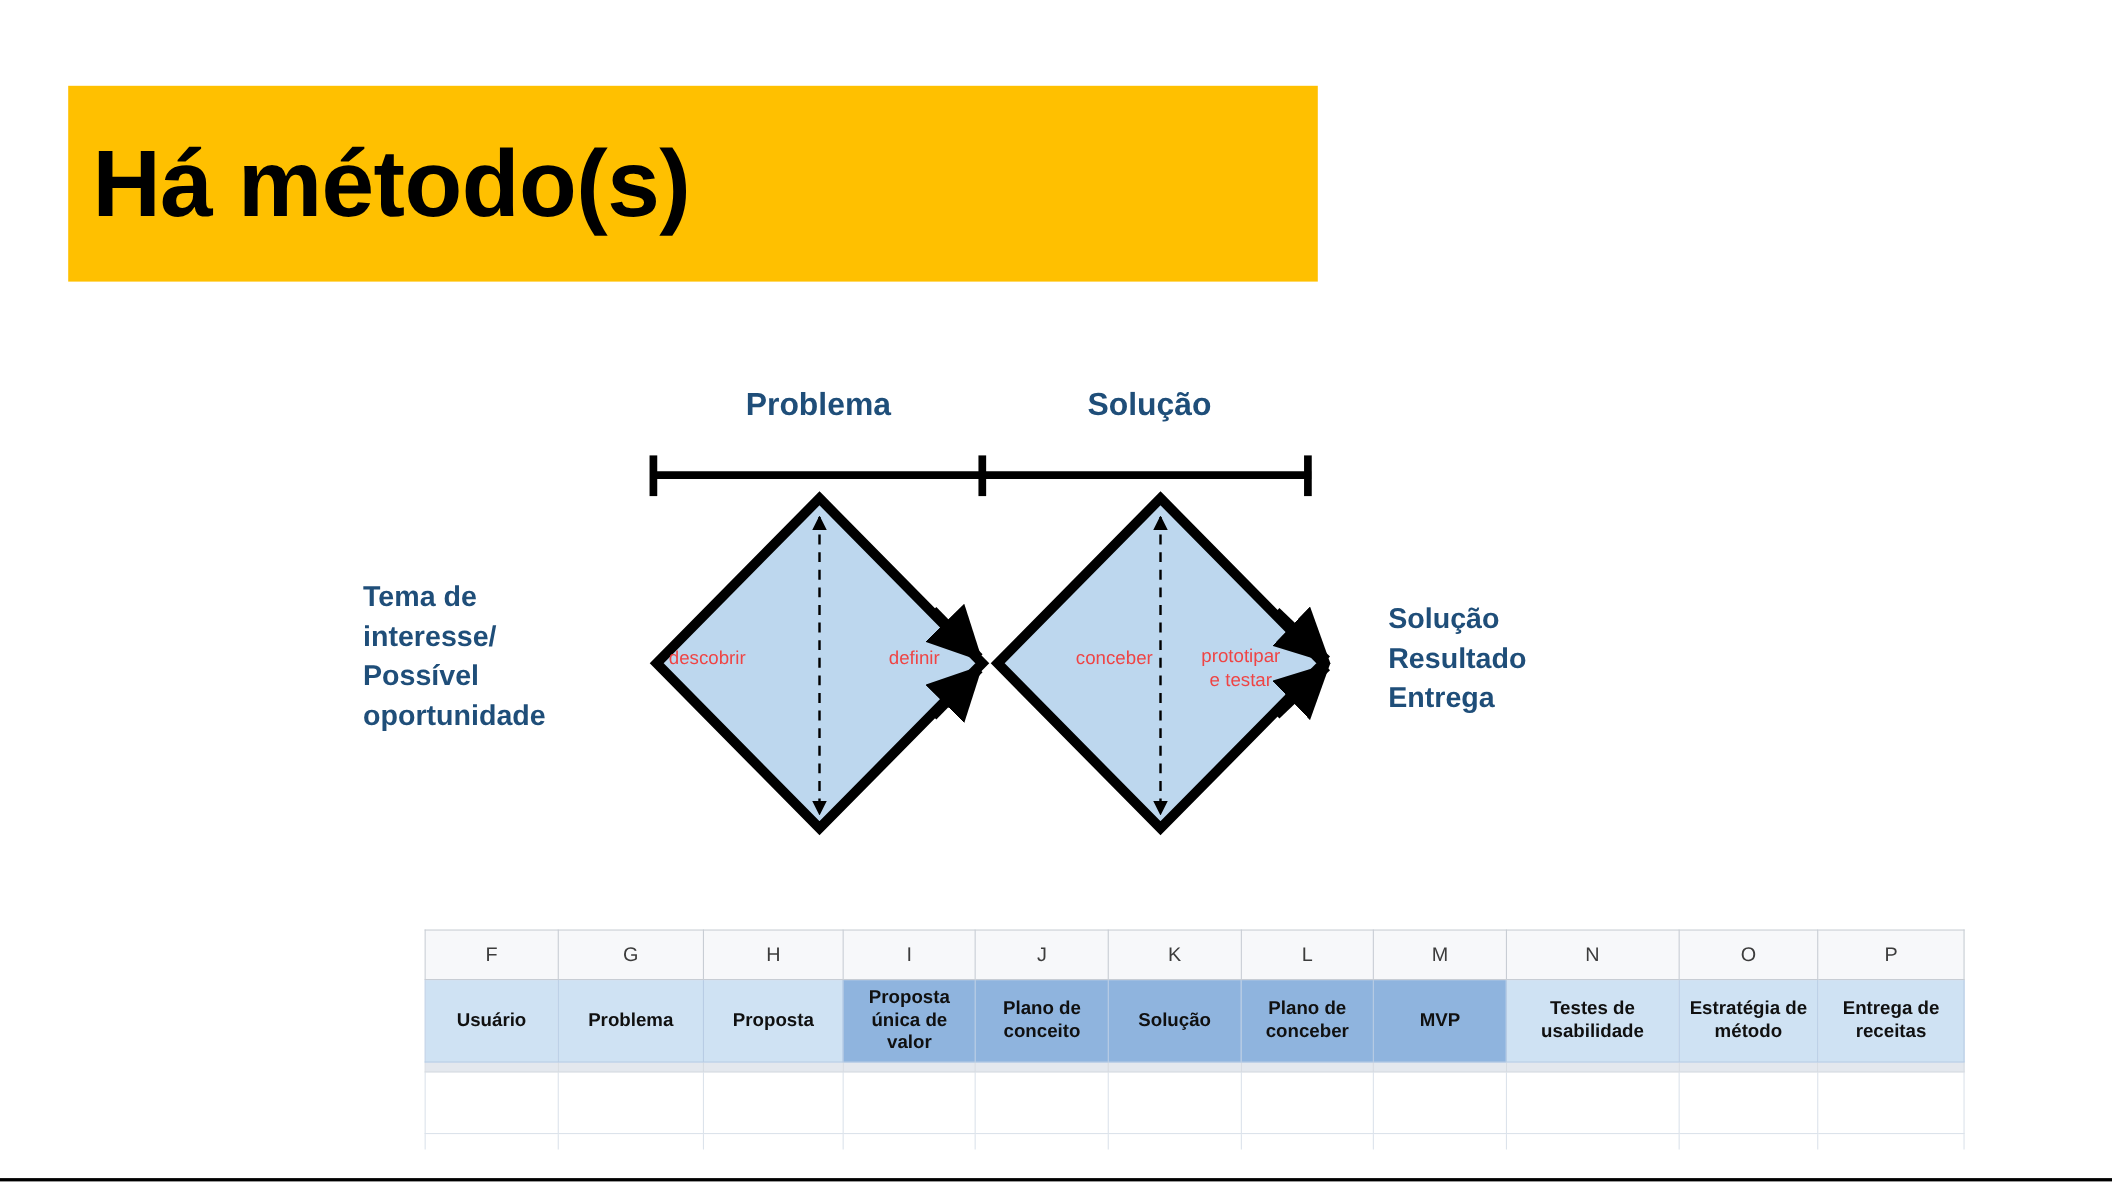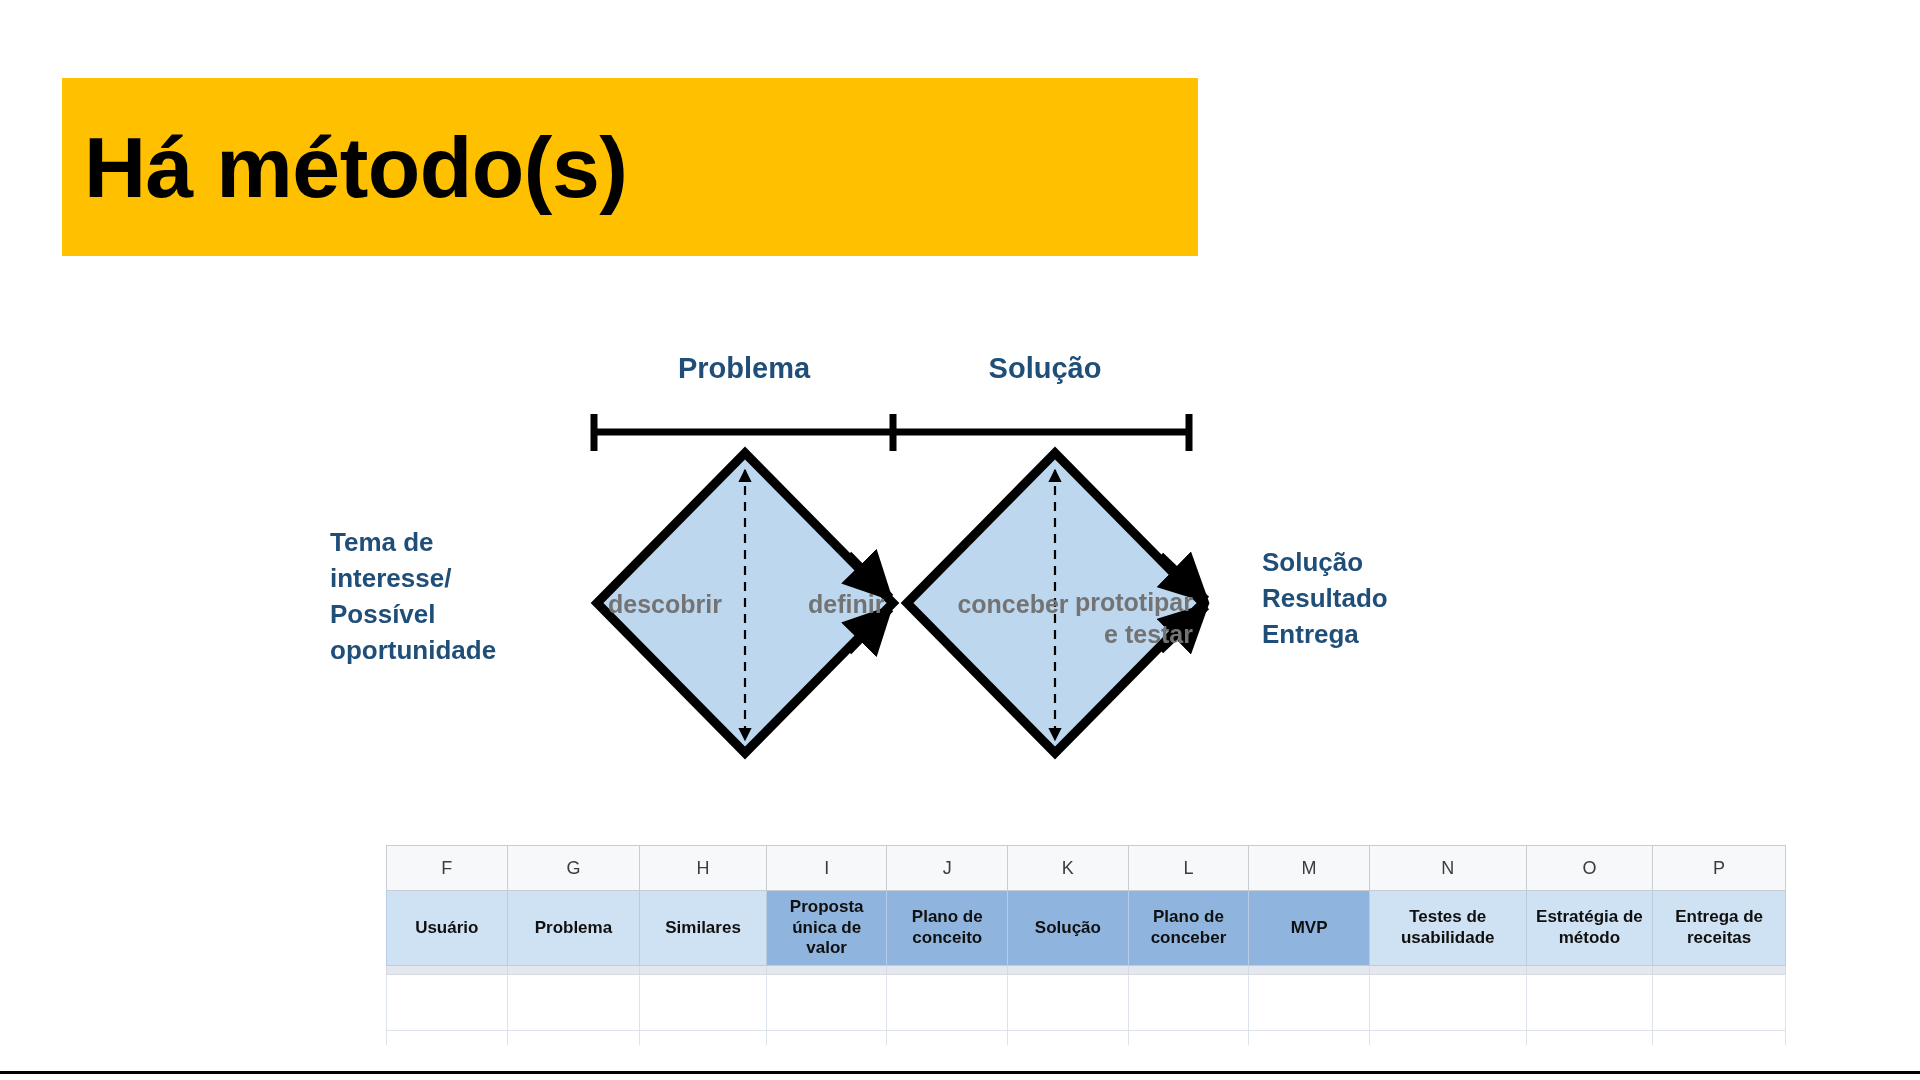--- a/index.html
+++ b/index.html
@@ -42,8 +42,8 @@
   #text-right { left:1262px; top:545px; width:240px; text-align:left; }
 
   .diamond-text {
-    position:absolute; font-size:25px; color:#737373;
-    line-height:1.28; white-space:pre-line;font-weight:bold;
+    position:absolute; font-size:17px; color:#ef4444;
+    line-height:1.28; white-space:pre-line;
   }
   #dt-descobrir   { left:608px; top:588px; width:120px; text-align:left; }
   #dt-definir     { left:760px; top:588px; width:110px; text-align:left;margin-left:48px; }

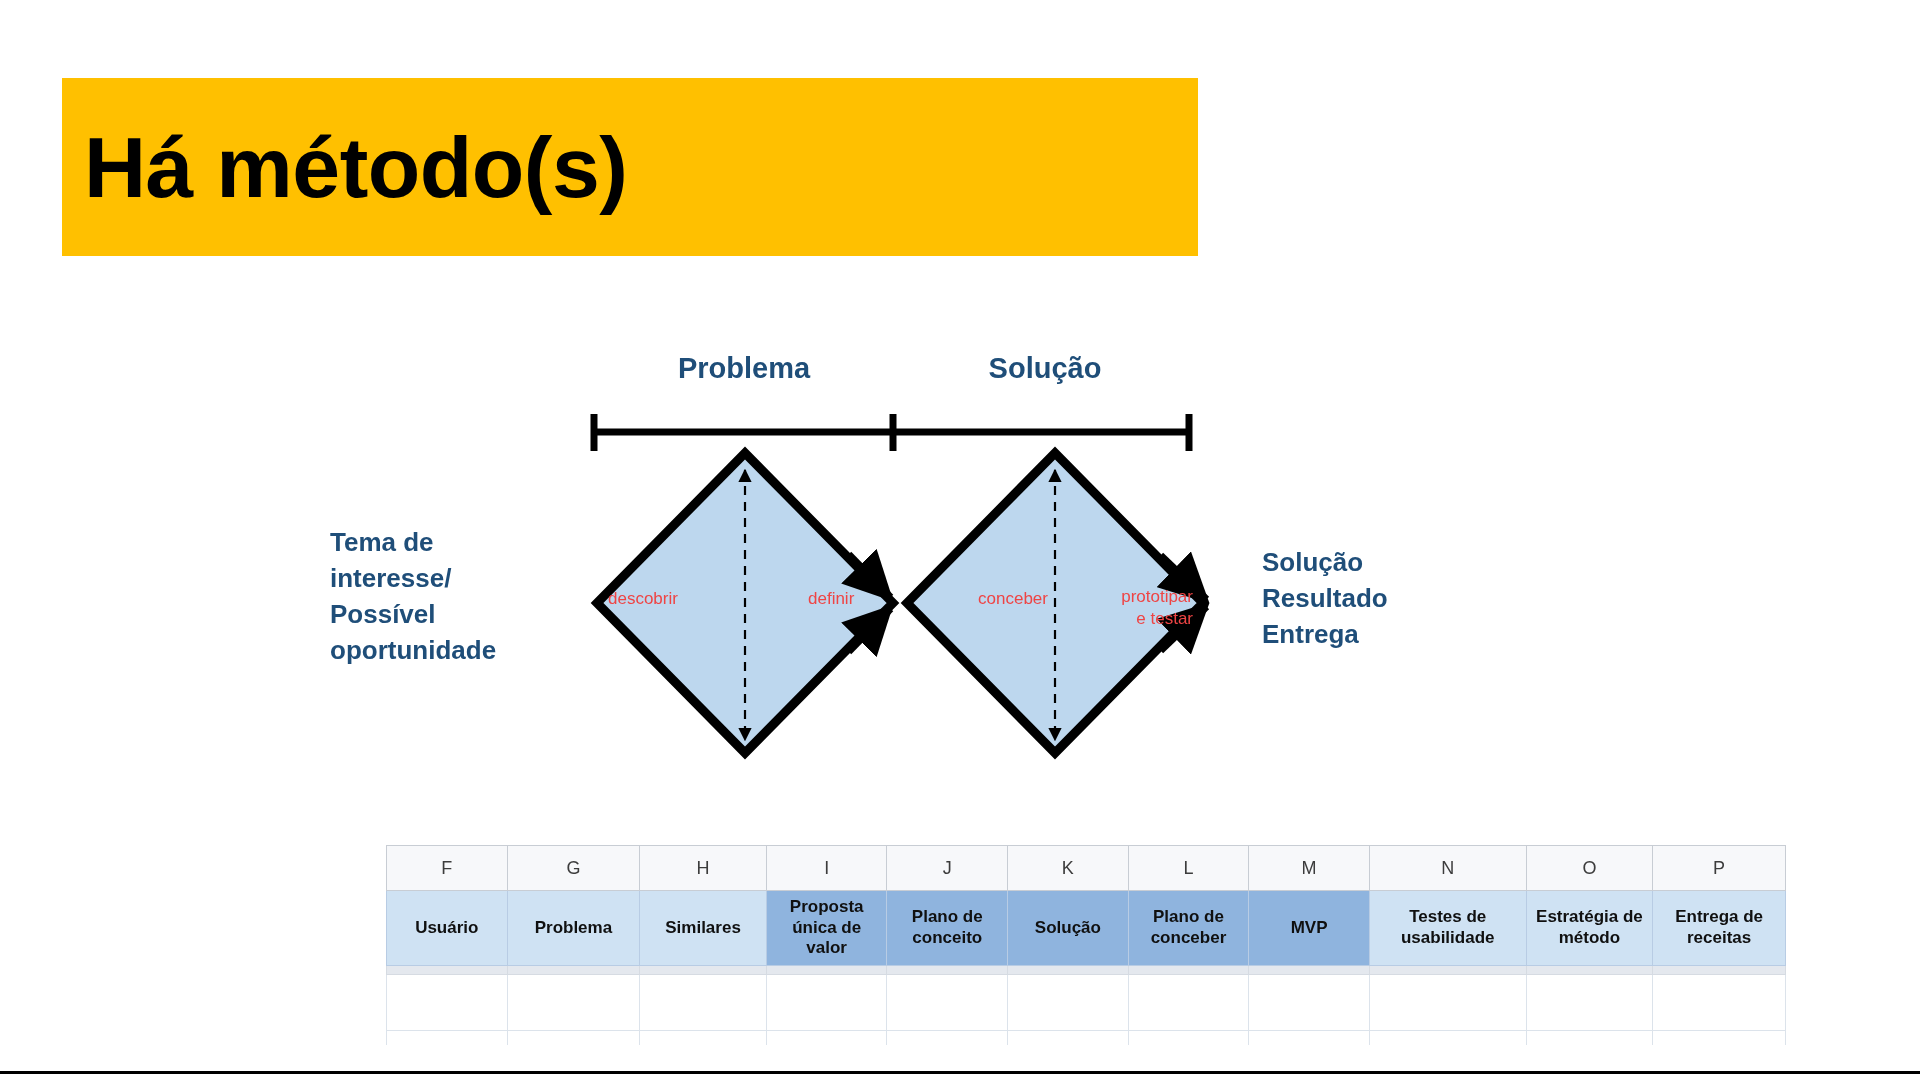--- a/index.html
+++ b/index.html
@@ -48,7 +48,7 @@
   #dt-descobrir   { left:608px; top:588px; width:120px; text-align:left; }
   #dt-definir     { left:760px; top:588px; width:110px; text-align:left;margin-left:48px; }
   #dt-conceber    { left:925px; top:588px; width:120px; text-align:center;margin-left:28px; }
-  #dt-prototipar  { left:1063px; top:586px; width:130px; text-align:right; }
+  #dt-prototipar  { left:1063px; top:586px; width:130px; text-align:center; }
 
   
   #sheet {

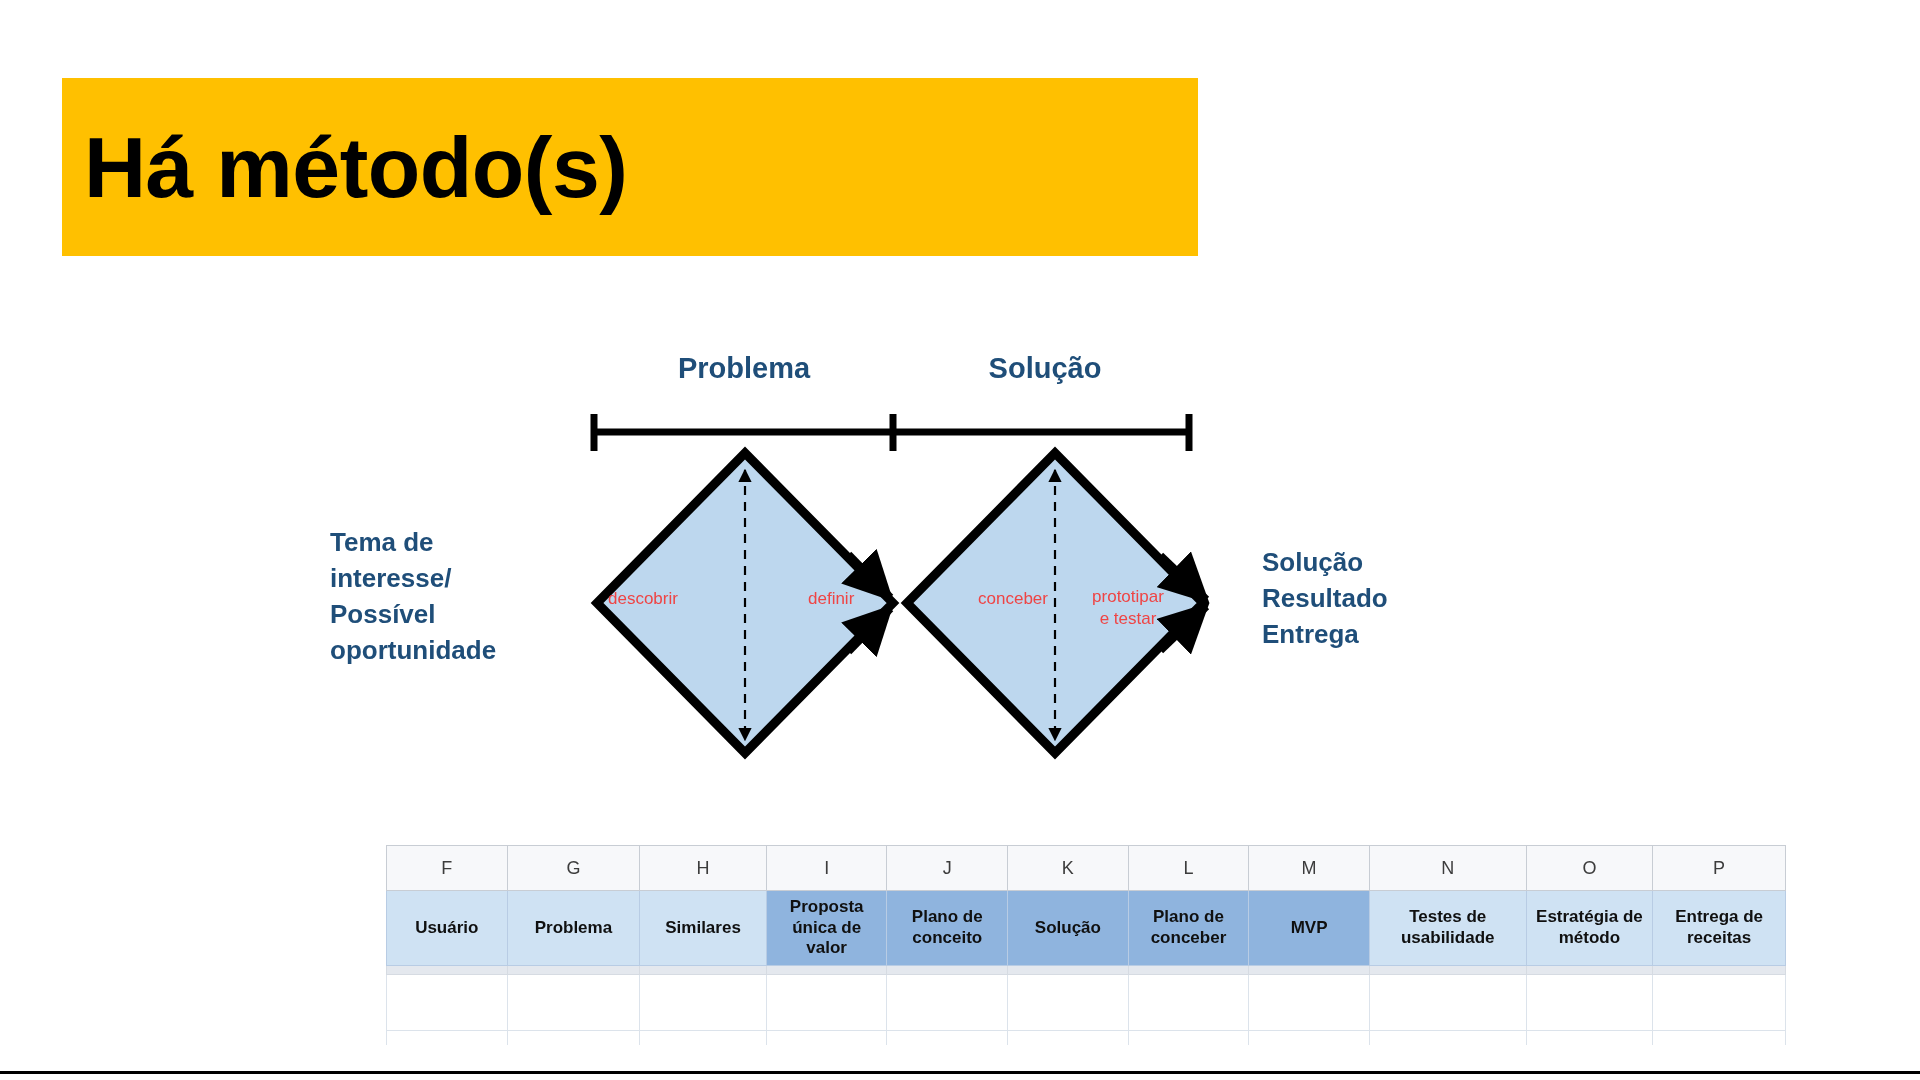--- a/index.html
+++ b/index.html
@@ -169,7 +169,7 @@
       <tr id="row-headers">
           <td class="hcell tint-light">Usuário</td>
           <td class="hcell tint-light">Problema</td>
-          <td class="hcell tint-light">Similares</td>
+          <td class="hcell tint-light">Proposta</td>
           <td class="hcell tint-dark">Proposta única de valor</td>
           <td class="hcell tint-dark">Plano de conceito</td>
           <td class="hcell tint-dark">Solução</td>

